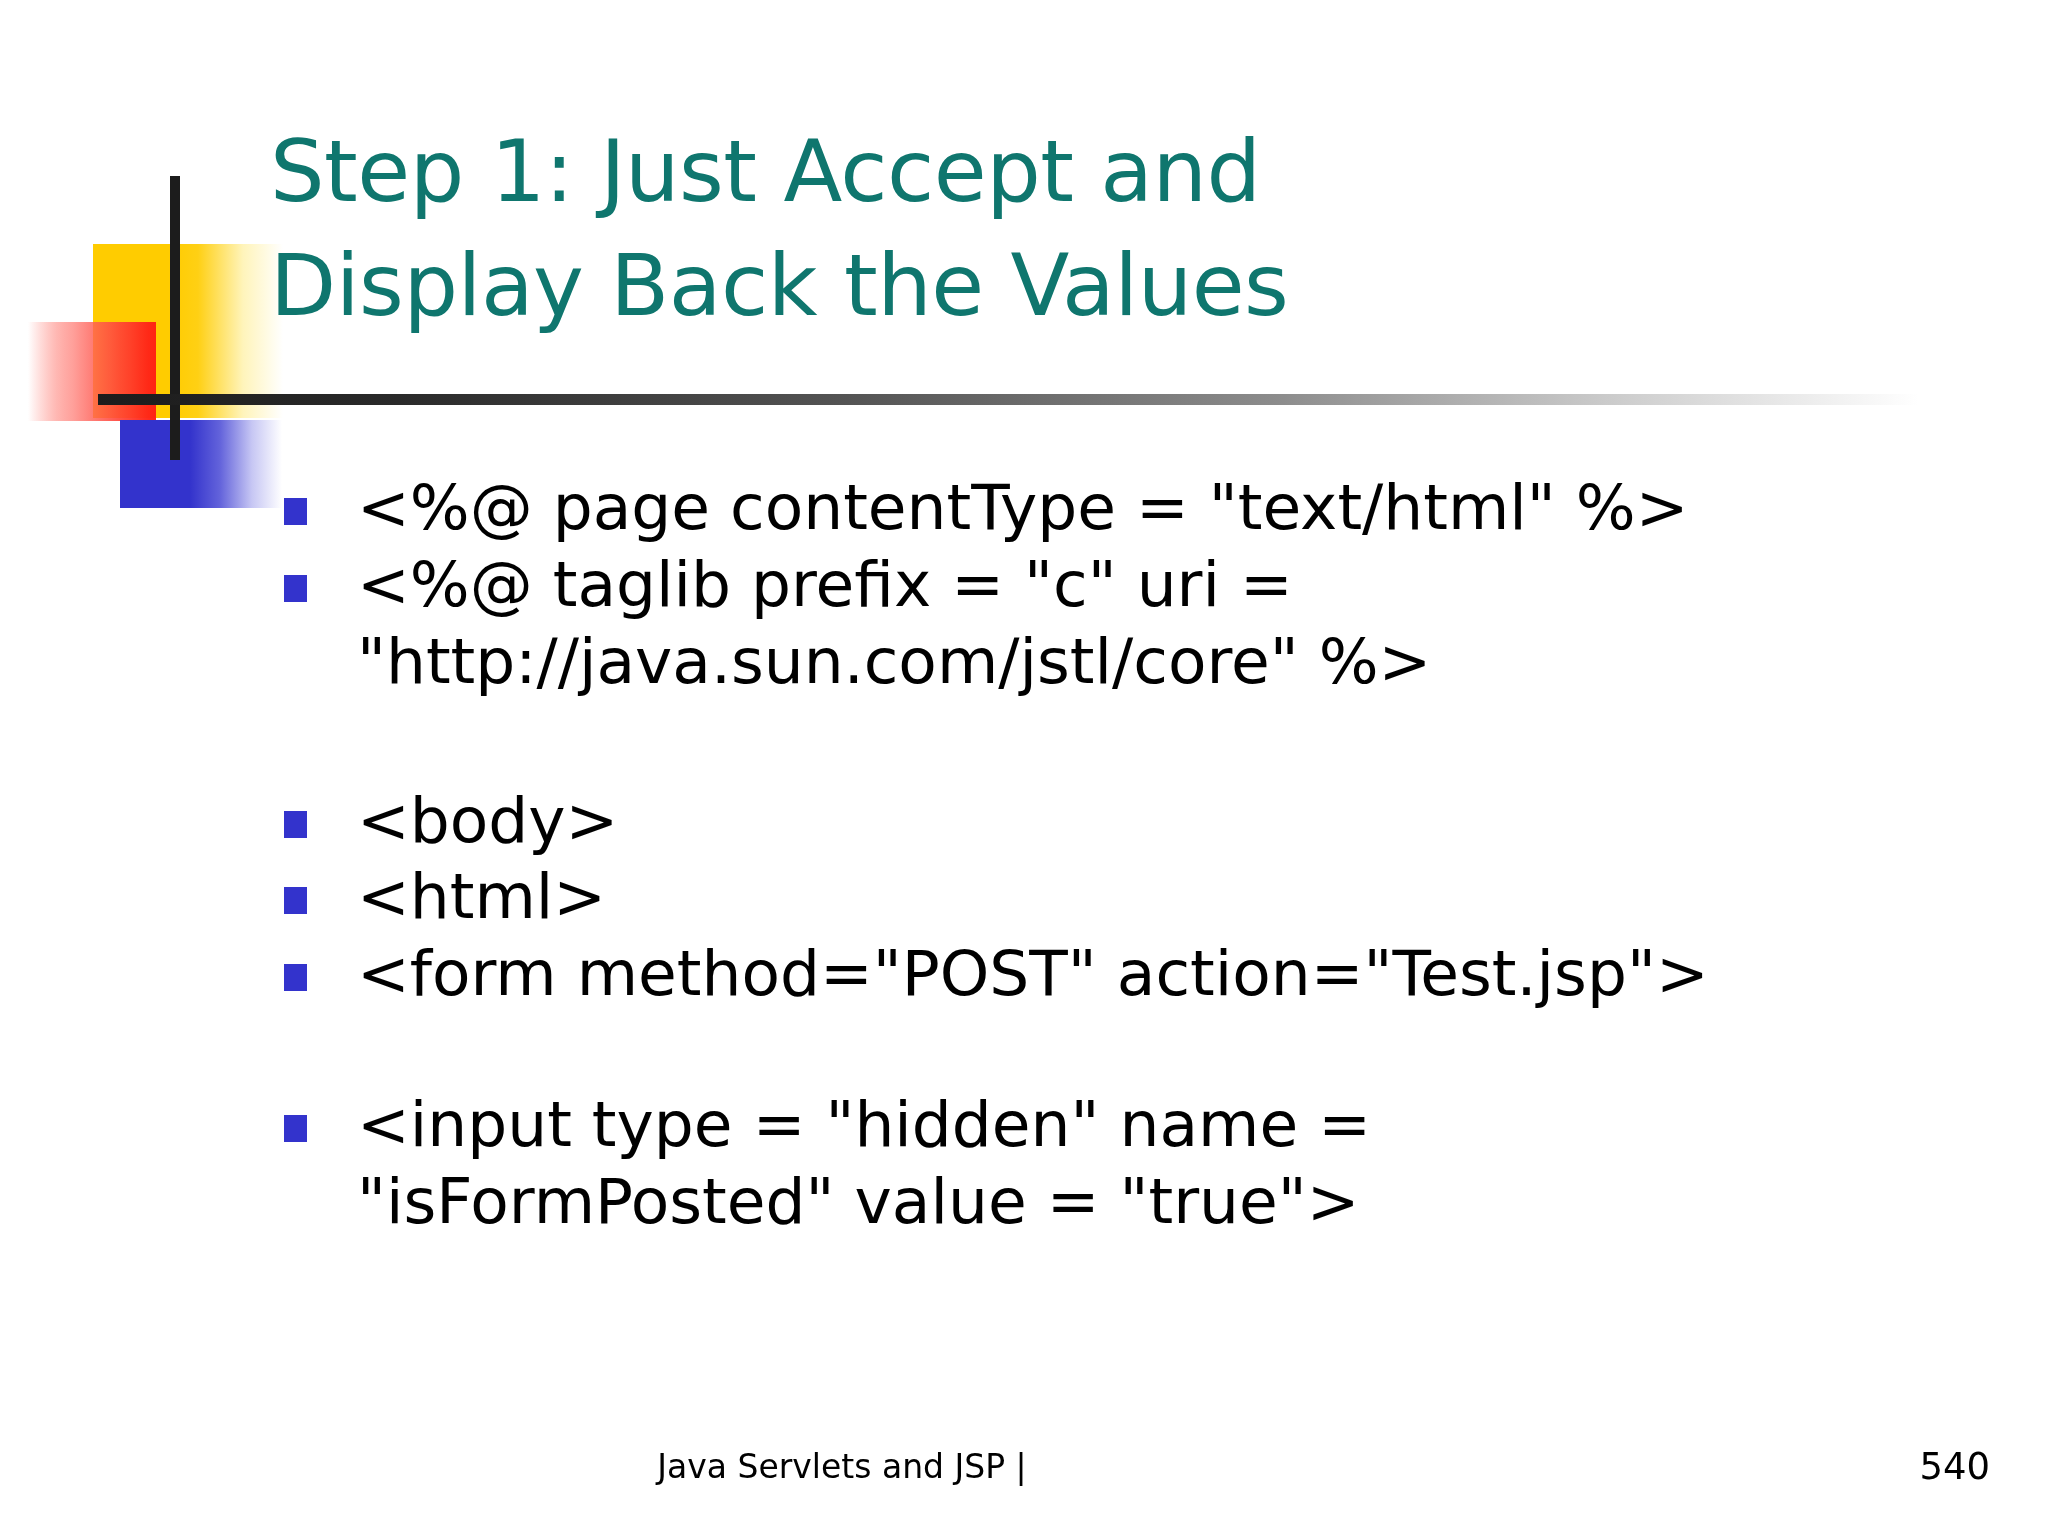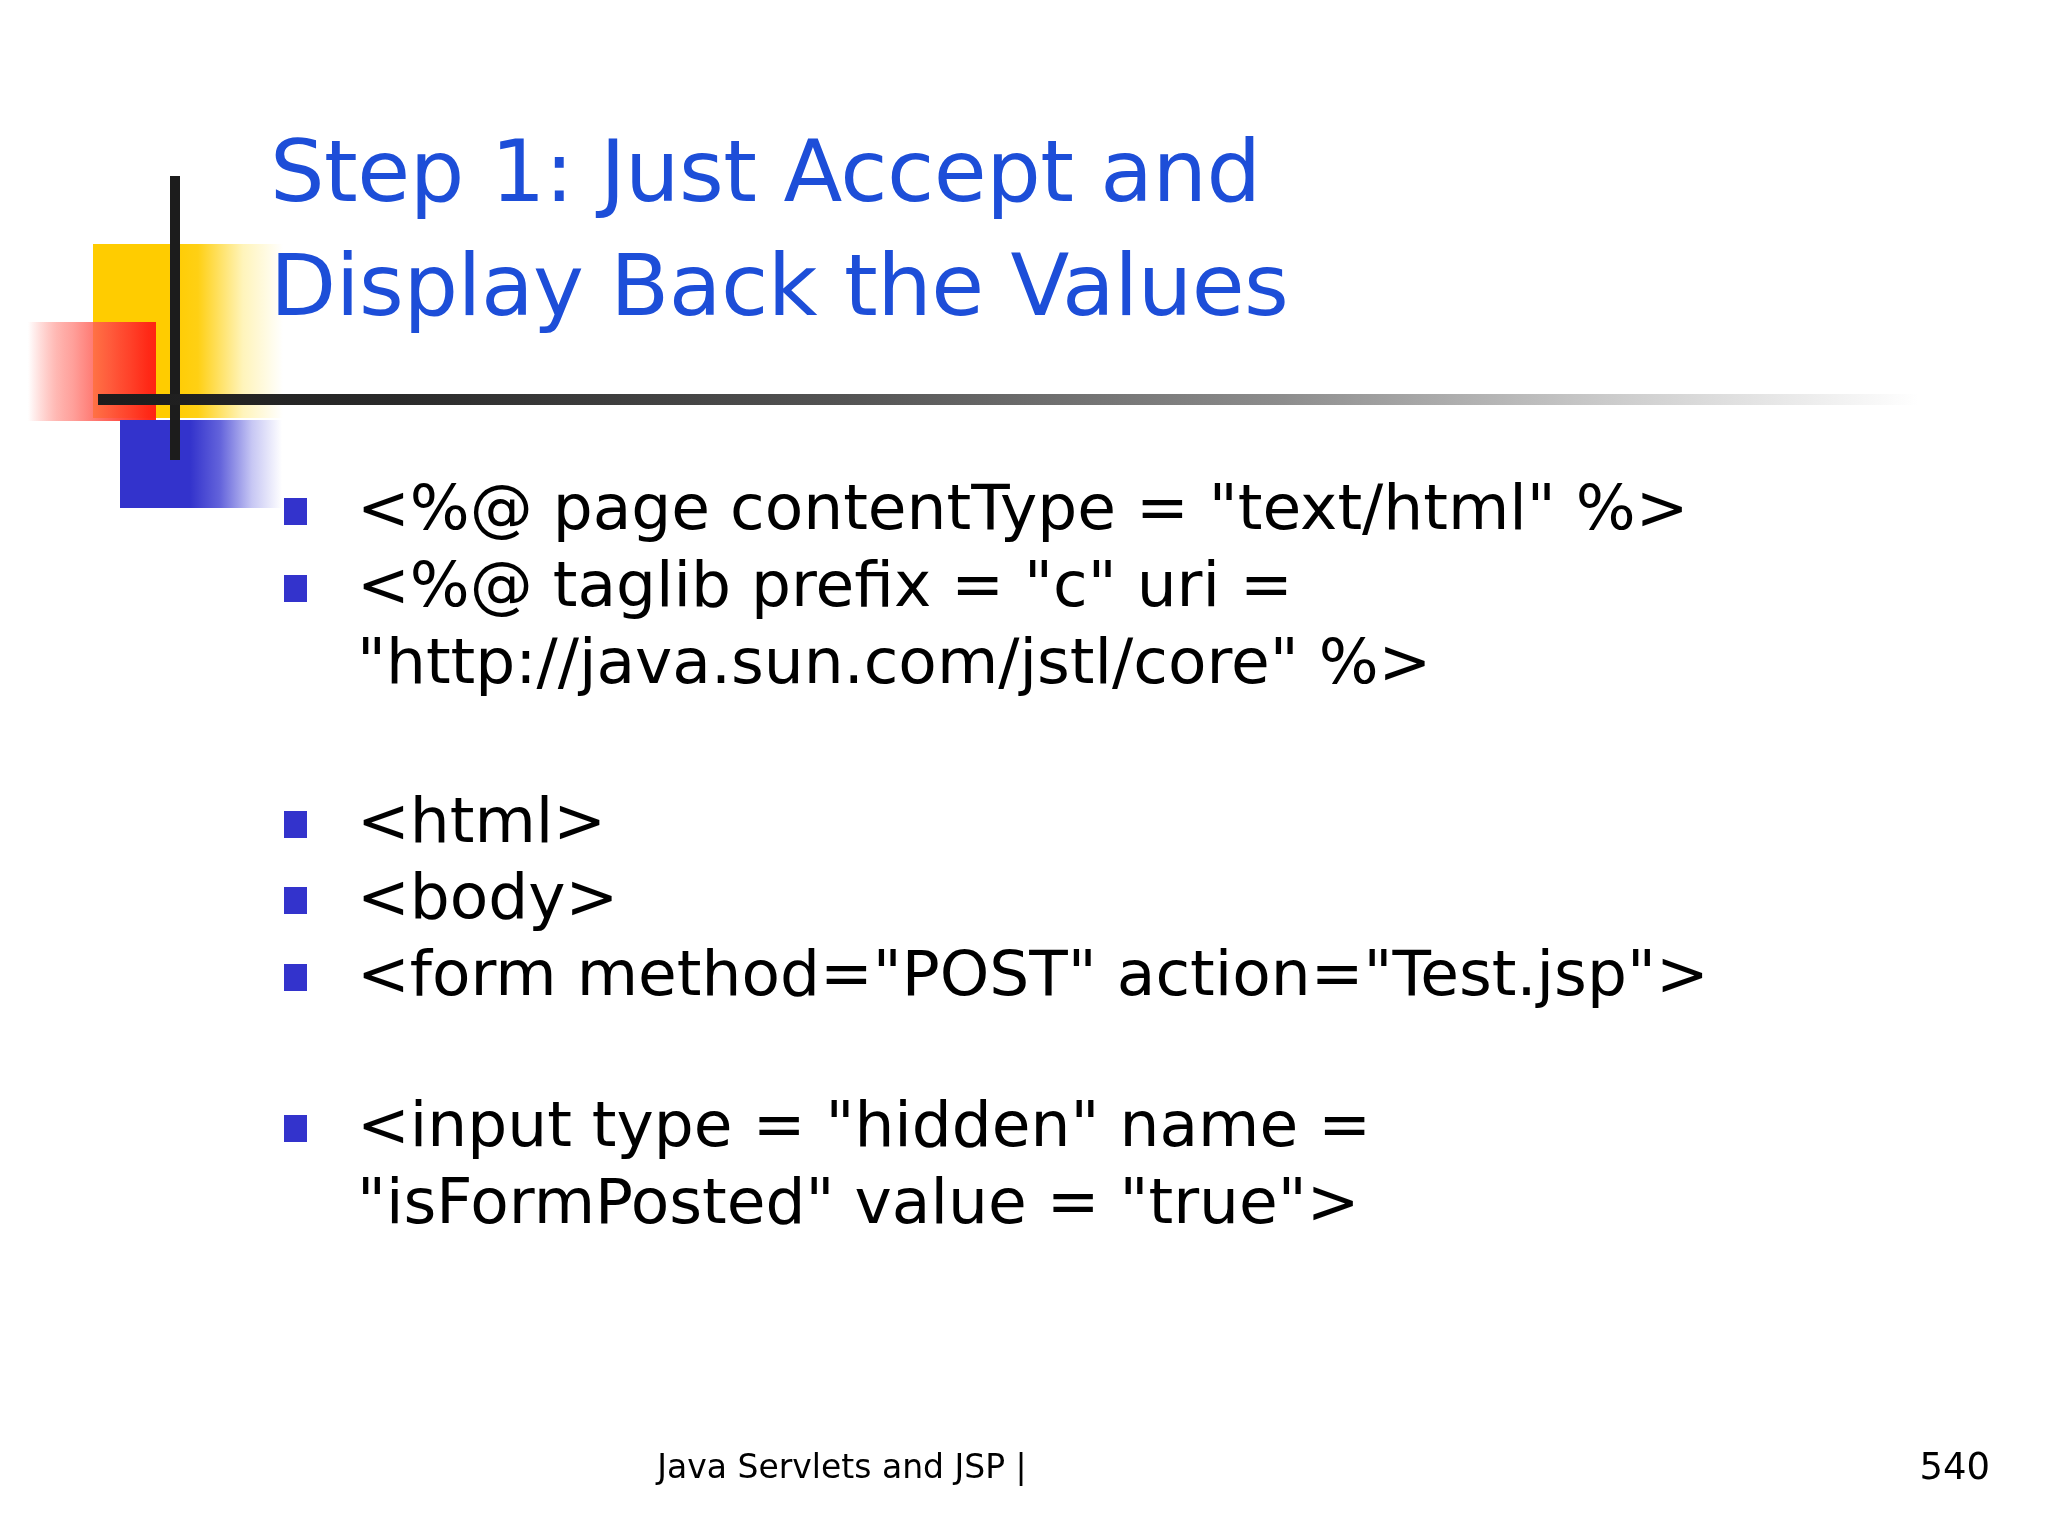--- a/index.html
+++ b/index.html
@@ -89,7 +89,7 @@
     left: 270px;
     top: 56px;
     width: 1560px;
-    color: #1d4ed8;
+    color: #0f766e;
     font-family: "DejaVu Sans", sans-serif;
     font-size: 86px;
     line-height: 1.33;

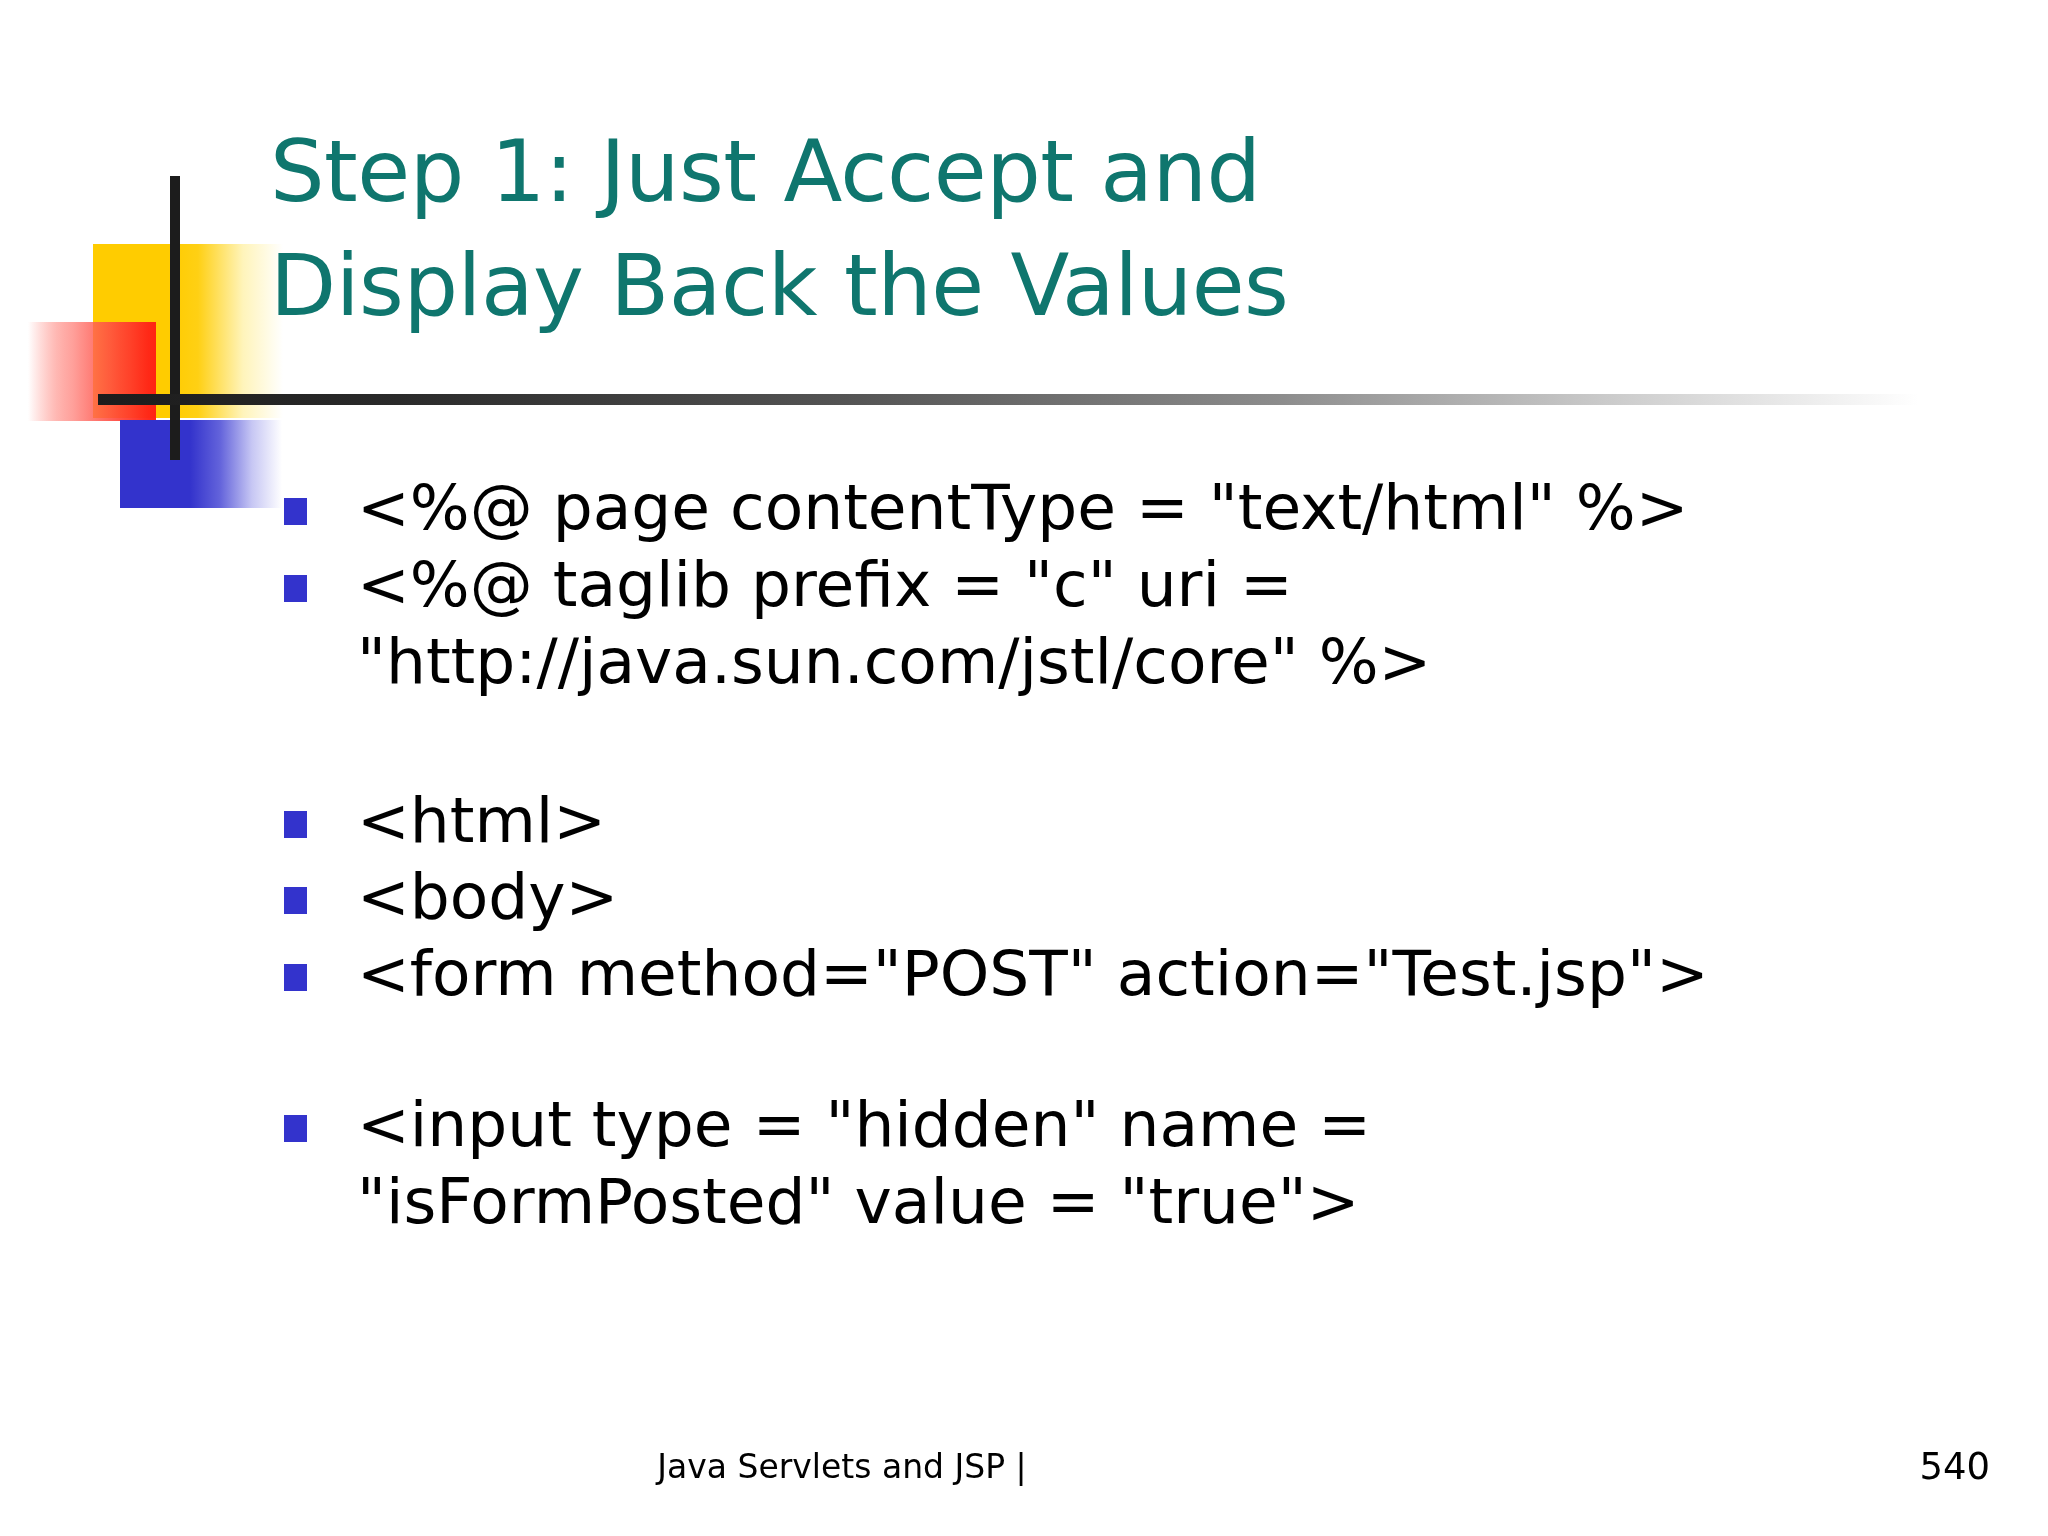--- a/index.html
+++ b/index.html
@@ -192,12 +192,12 @@
 
     <li class="bullet-row">
       <span class="marker"></span>
+      <span class="btext">&lt;body&gt;</span>
+    </li>
+
+    <li class="bullet-row">
+      <span class="marker"></span>
       <span class="btext">&lt;html&gt;</span>
-    </li>
-
-    <li class="bullet-row">
-      <span class="marker"></span>
-      <span class="btext">&lt;body&gt;</span>
     </li>
 
     <li class="bullet-row">

